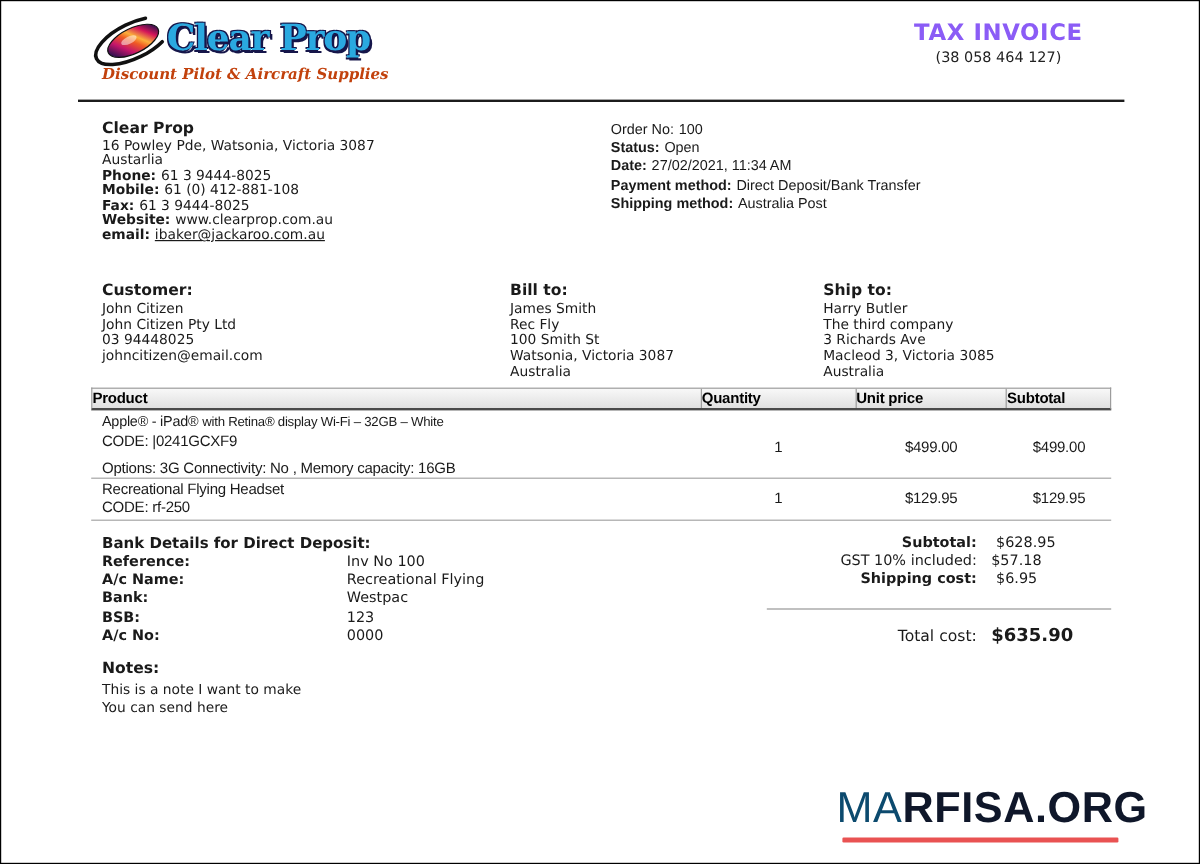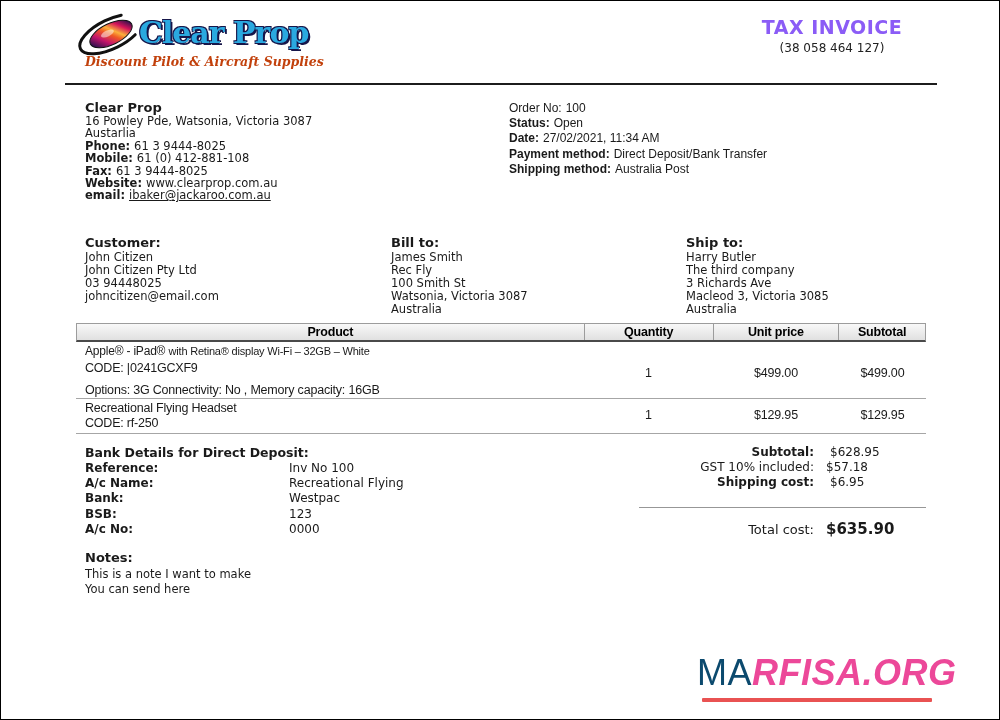--- a/index.html
+++ b/index.html
@@ -36,7 +36,7 @@
   .addr { position:absolute; top:234px; font-size:11.5px; line-height:13px; }
   .addr .hd { font-size:13px; font-weight:bold; line-height:15.5px; }
   .addr-cust { left:84px; }
-  .addr-bill { left:390px; }
+  .addr-bill { left:424px; }
   .addr-ship { left:685px; }
   
   .table { position:absolute; left:75px; top:322px; width:850px; font-family:"Liberation Sans", sans-serif; letter-spacing:-0.2px; }

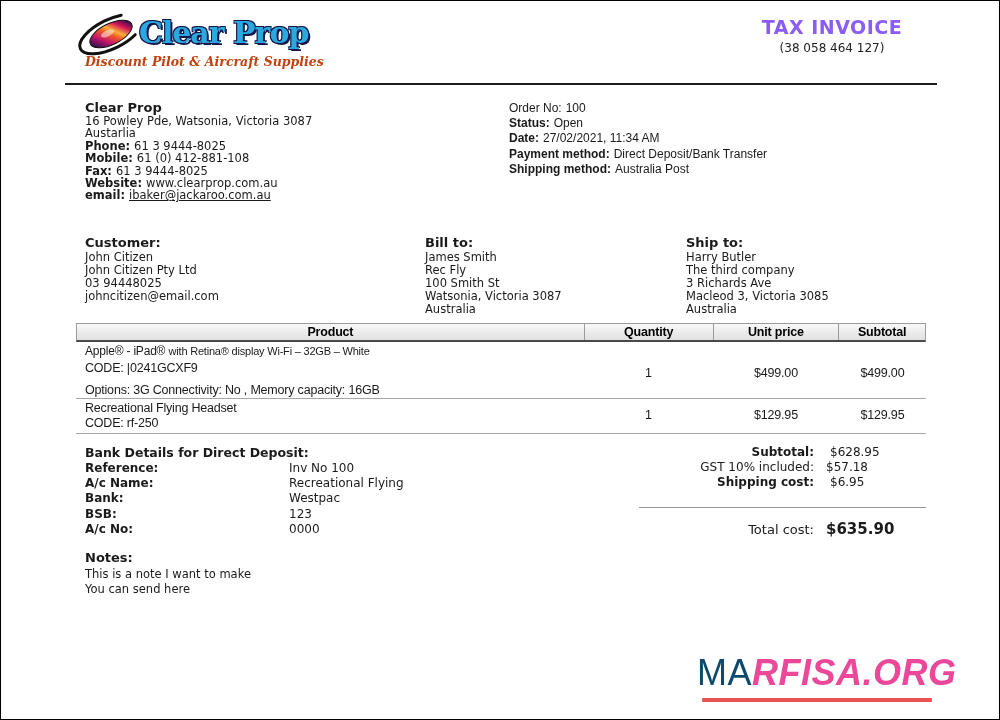--- a/index.html
+++ b/index.html
@@ -46,7 +46,7 @@
     border:1px solid #9c9c9c; border-bottom:2px solid #4a4a4a;
     font-weight:bold; font-size:12.5px; color:#000;
   }
-  .th { text-align:center; }
+  .th { text-align:left; }
   .thp { width:508px; }
   .thq { width:129px; border-left:1px solid #9c9c9c; }
   .thu { width:126px; border-left:1px solid #9c9c9c; }

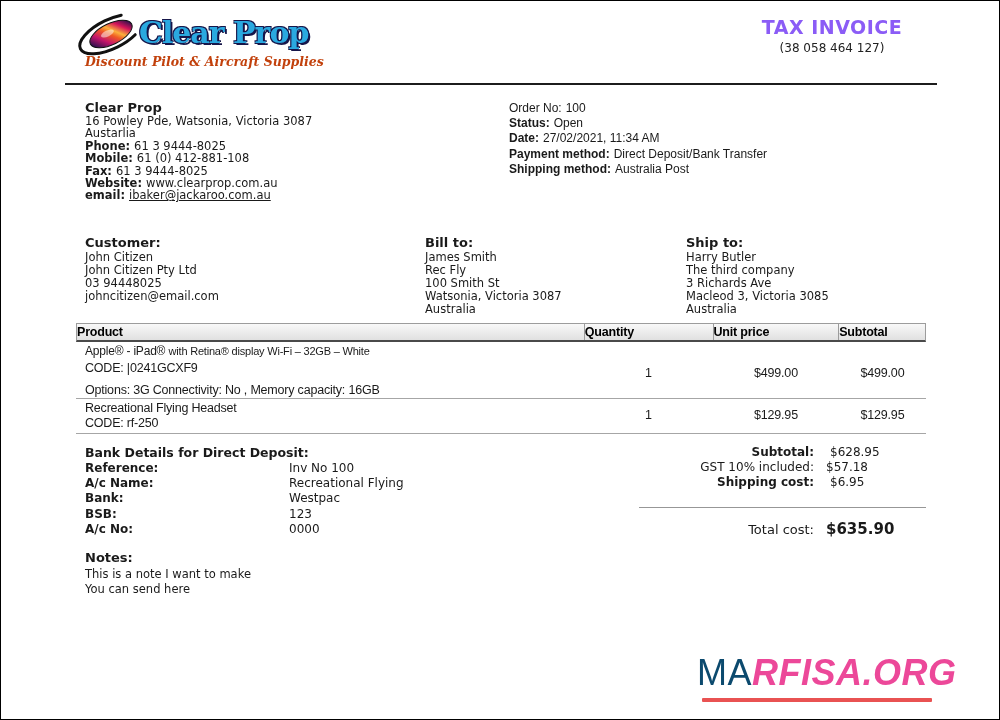--- a/index.html
+++ b/index.html
@@ -83,7 +83,7 @@
   
   .watermark { position:absolute; left:696px; top:652px; font-family:"Liberation Sans", sans-serif; font-size:36px; line-height:40px; letter-spacing:0.5px; white-space:nowrap; }
   .wm-light { font-weight:400; color:#0c4a6e; }
-  .wm-bold  { font-weight:700; color:#ec4899;font-style:italic; }
+  .wm-bold  { font-weight:700; color:#0f172a; }
   .wm-underline { position:absolute; left:5px; top:45px; width:230px; height:4px; background:#e95252; border-radius:1px; }
 </style>
 </head>

